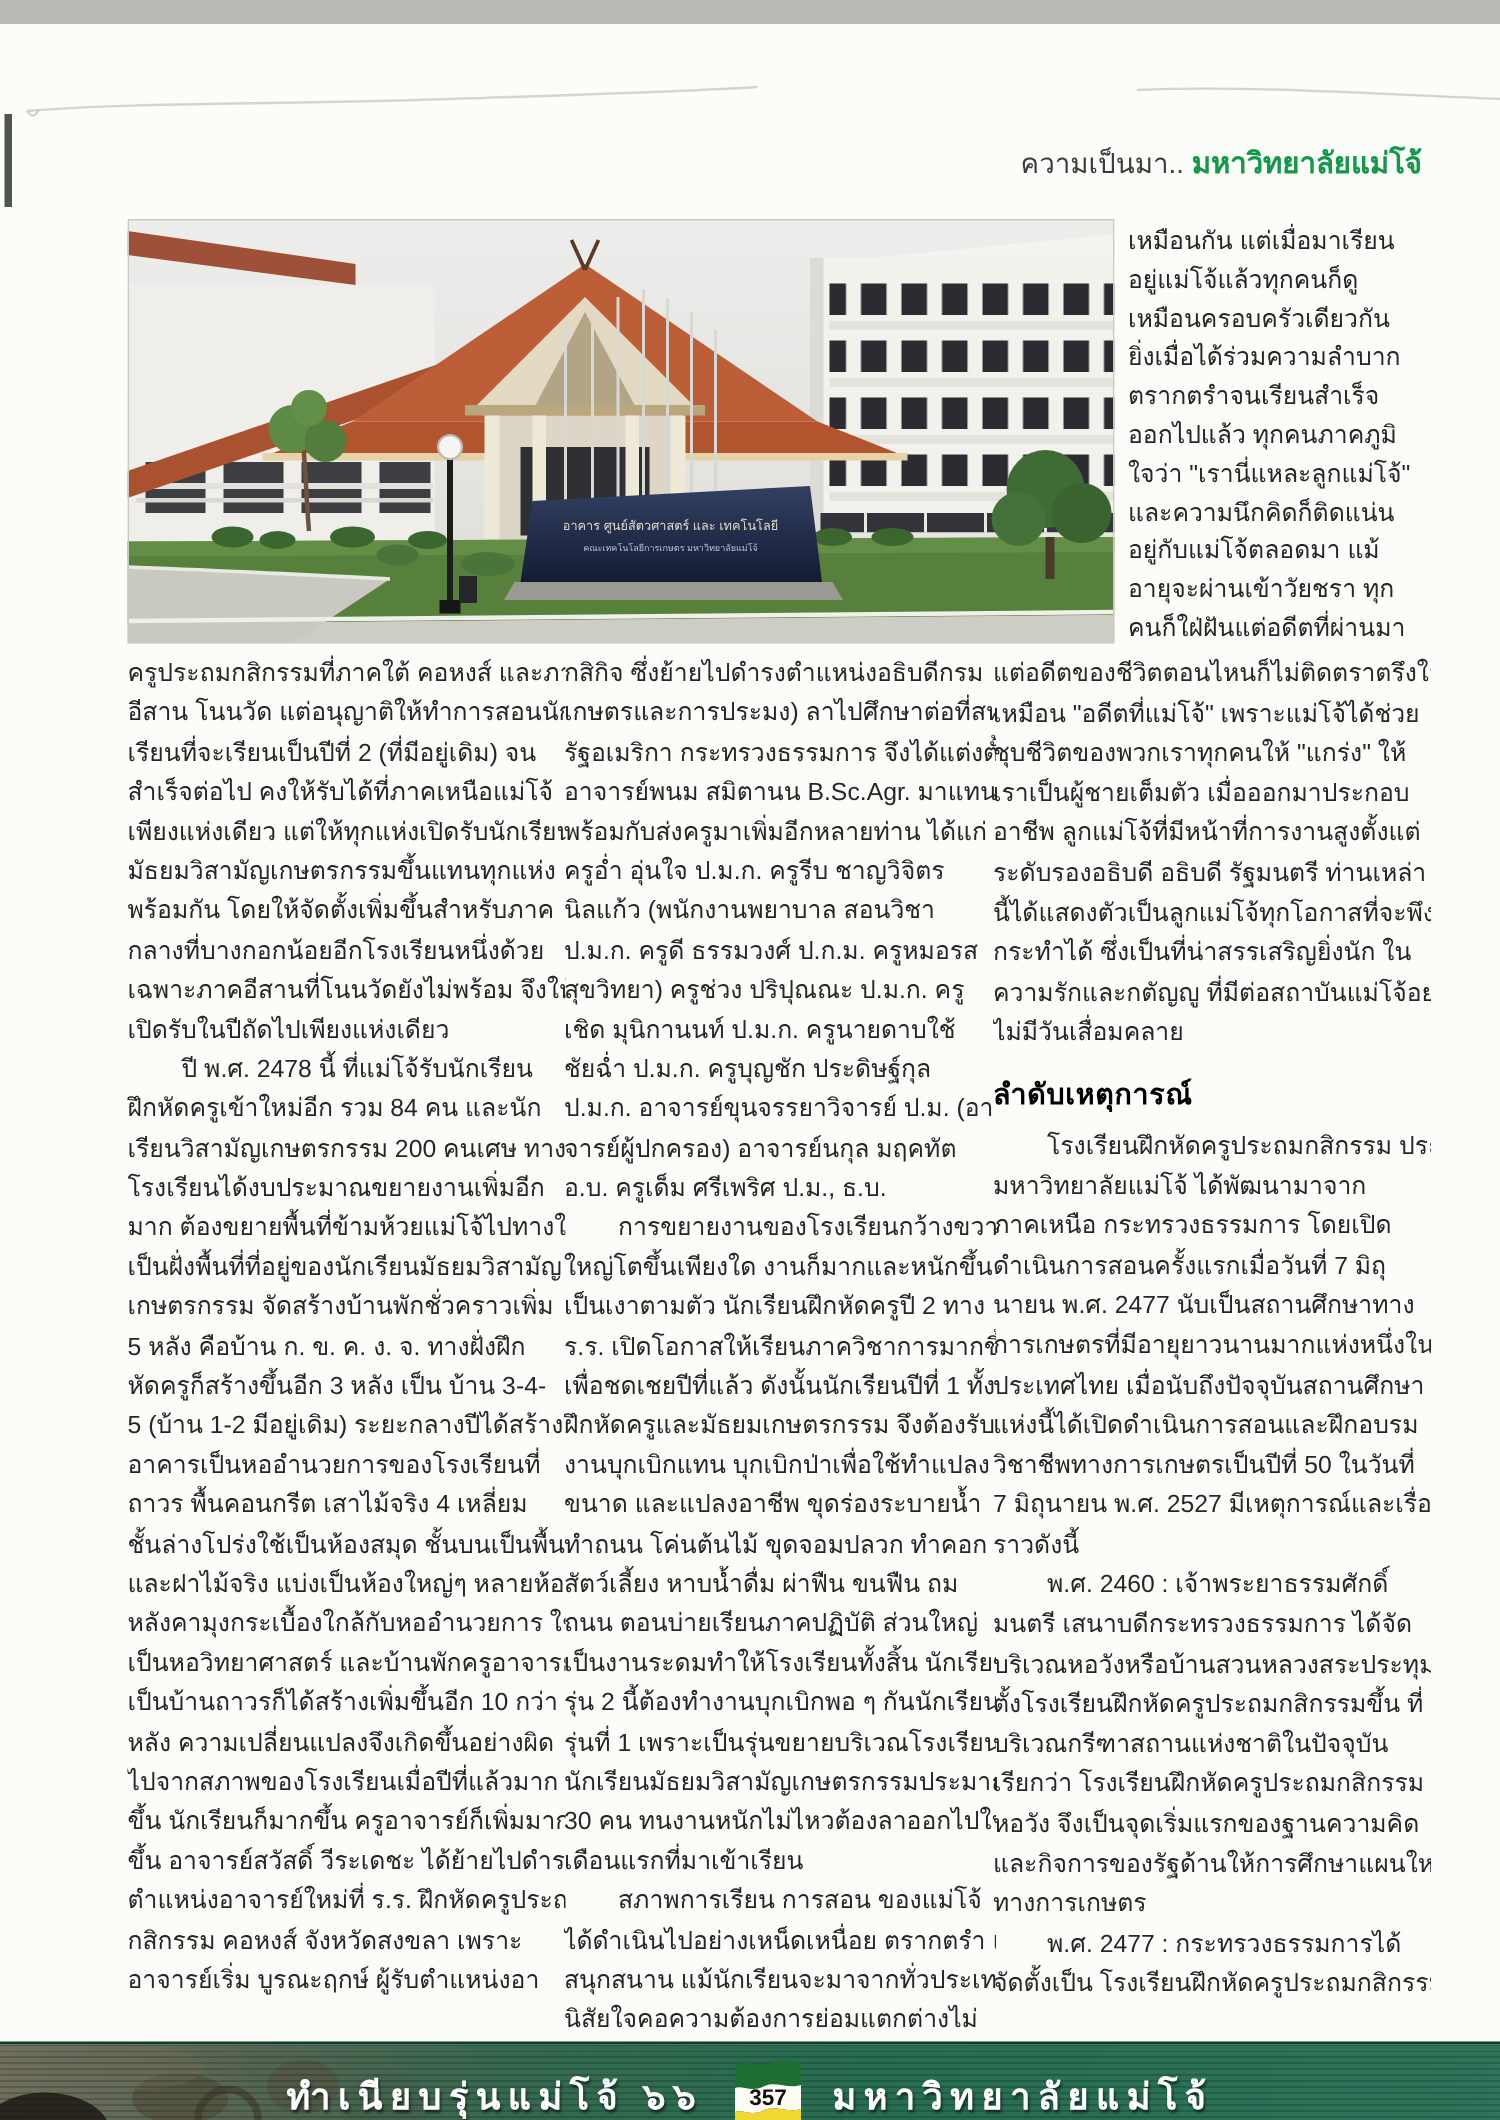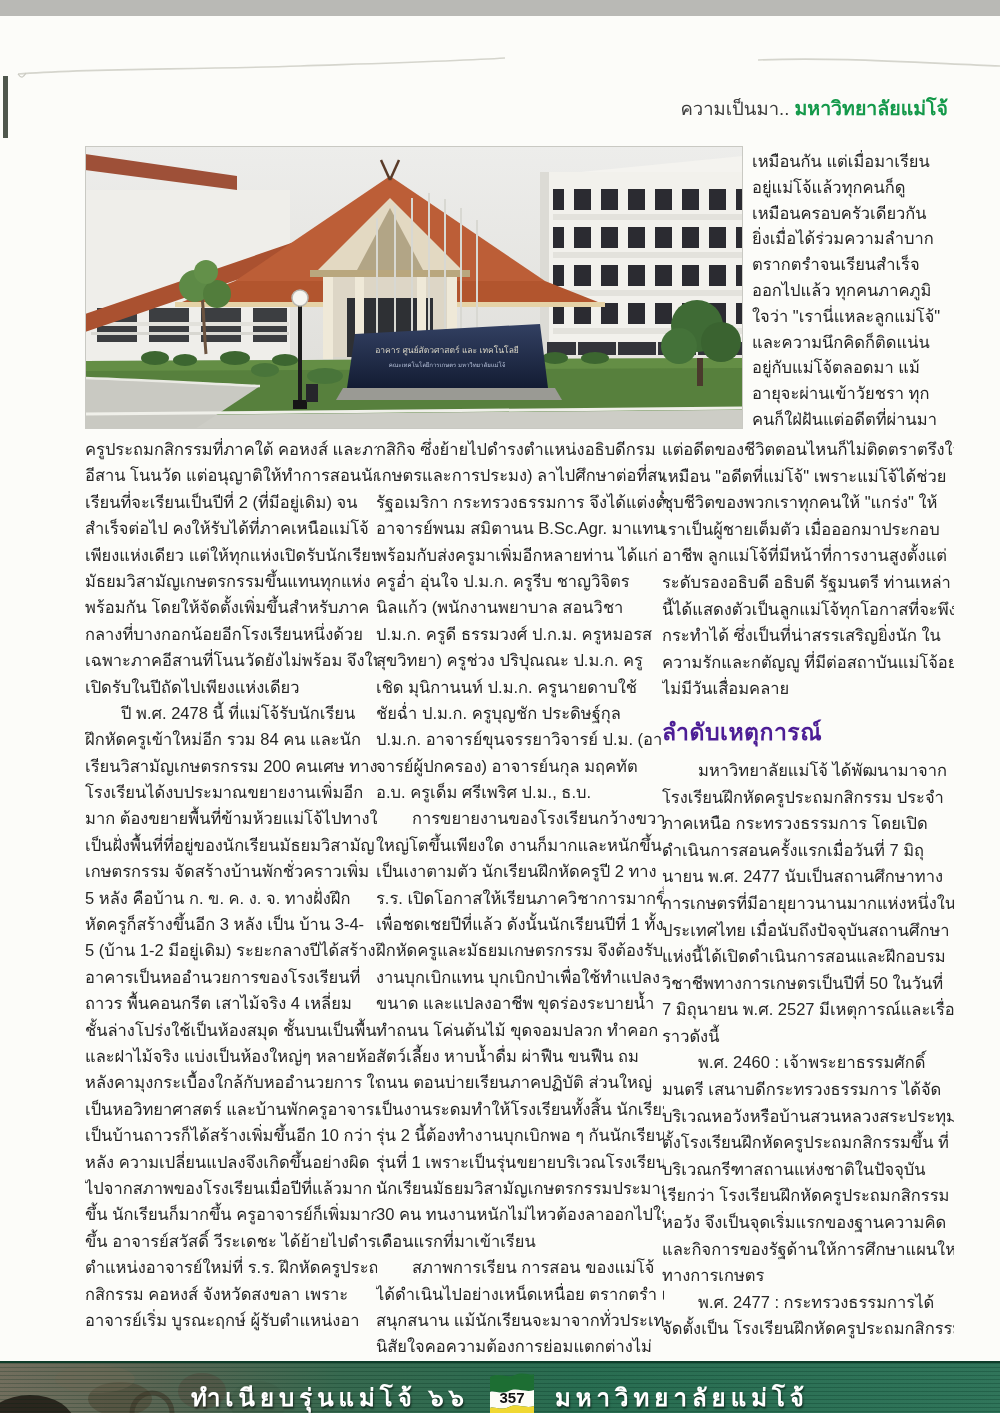--- a/index.html
+++ b/index.html
@@ -25,7 +25,7 @@
   #col-right .tline{height:26.6px;line-height:26.6px;}
   .para{margin:0;}
   .para.indent .tline:first-child{text-indent:36px;}
-  .section-heading{font-size:23px;font-weight:bold;color:#4c1d95;margin:12px 0 7px 0;letter-spacing:0.5px;}
+  .section-heading{font-size:19px;font-weight:bold;color:#000000;margin:12px 0 7px 0;letter-spacing:0.5px;}
   
   .footer{position:absolute;left:0;top:1345px;width:1000px;height:68px;
           background:linear-gradient(90deg,#6f6b5a 0%,#566250 16%,#33664c 34%,#256a4e 58%,#2c7257 100%);

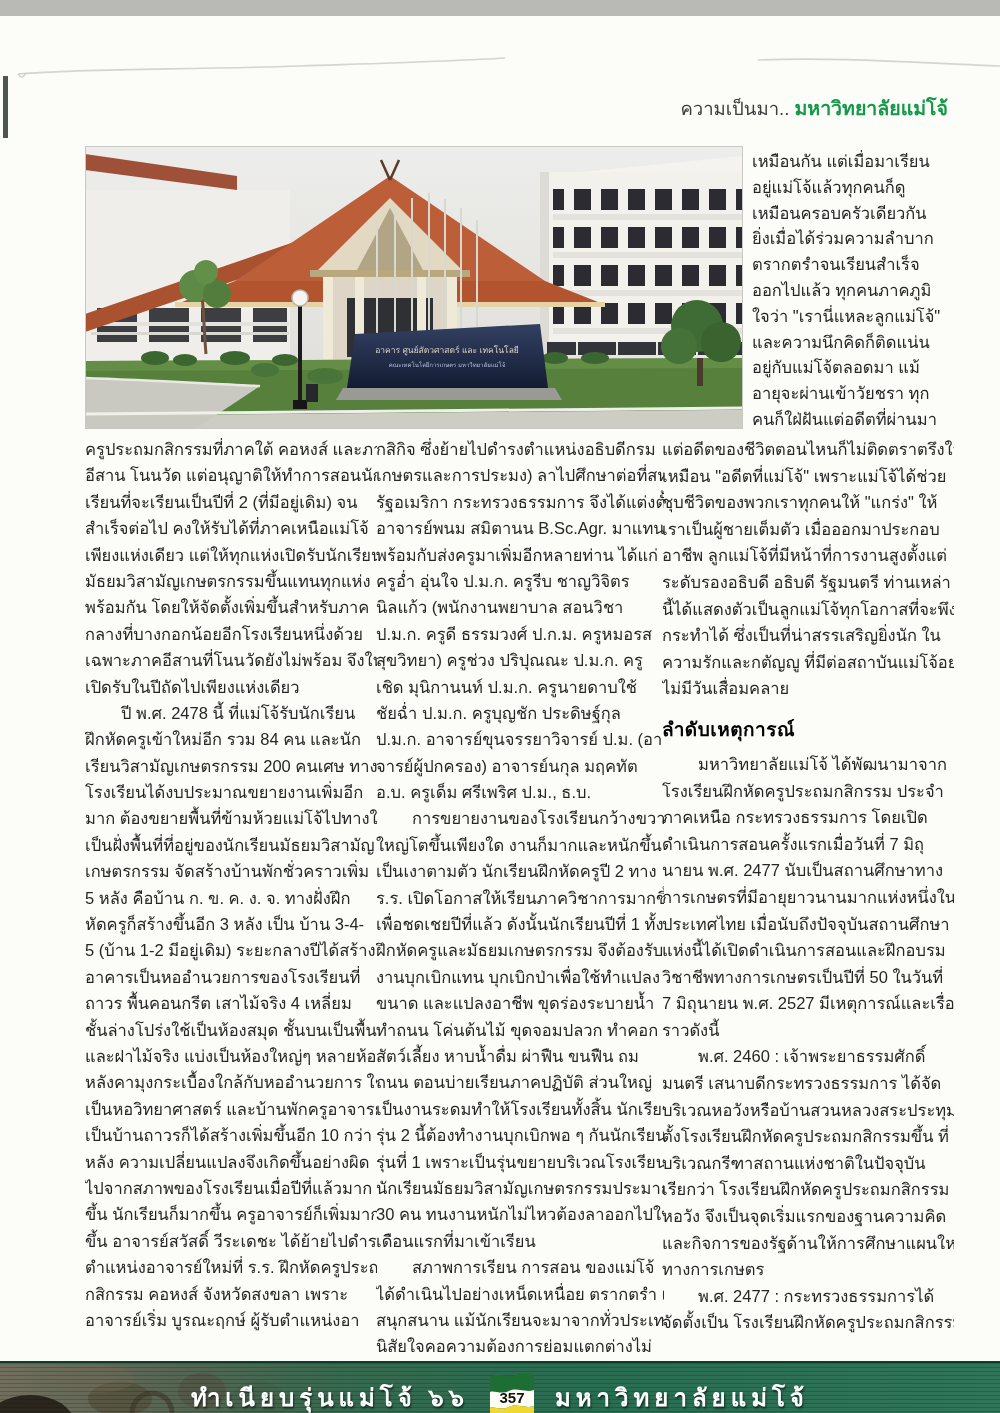--- a/index.html
+++ b/index.html
@@ -295,8 +295,8 @@
     <div class="section-heading">ลำดับเหตุการณ์</div>
     <div>
         <div class="para indent">
+          <div class="tline">โรงเรียนฝึกหัดครูประถมกสิกรรม ประจำ</div>
           <div class="tline">มหาวิทยาลัยแม่โจ้ ได้พัฒนามาจาก</div>
-          <div class="tline">โรงเรียนฝึกหัดครูประถมกสิกรรม ประจำ</div>
           <div class="tline">ภาคเหนือ กระทรวงธรรมการ โดยเปิด</div>
           <div class="tline">ดำเนินการสอนครั้งแรกเมื่อวันที่ 7 มิถุ</div>
           <div class="tline">นายน พ.ศ. 2477 นับเป็นสถานศึกษาทาง</div>

